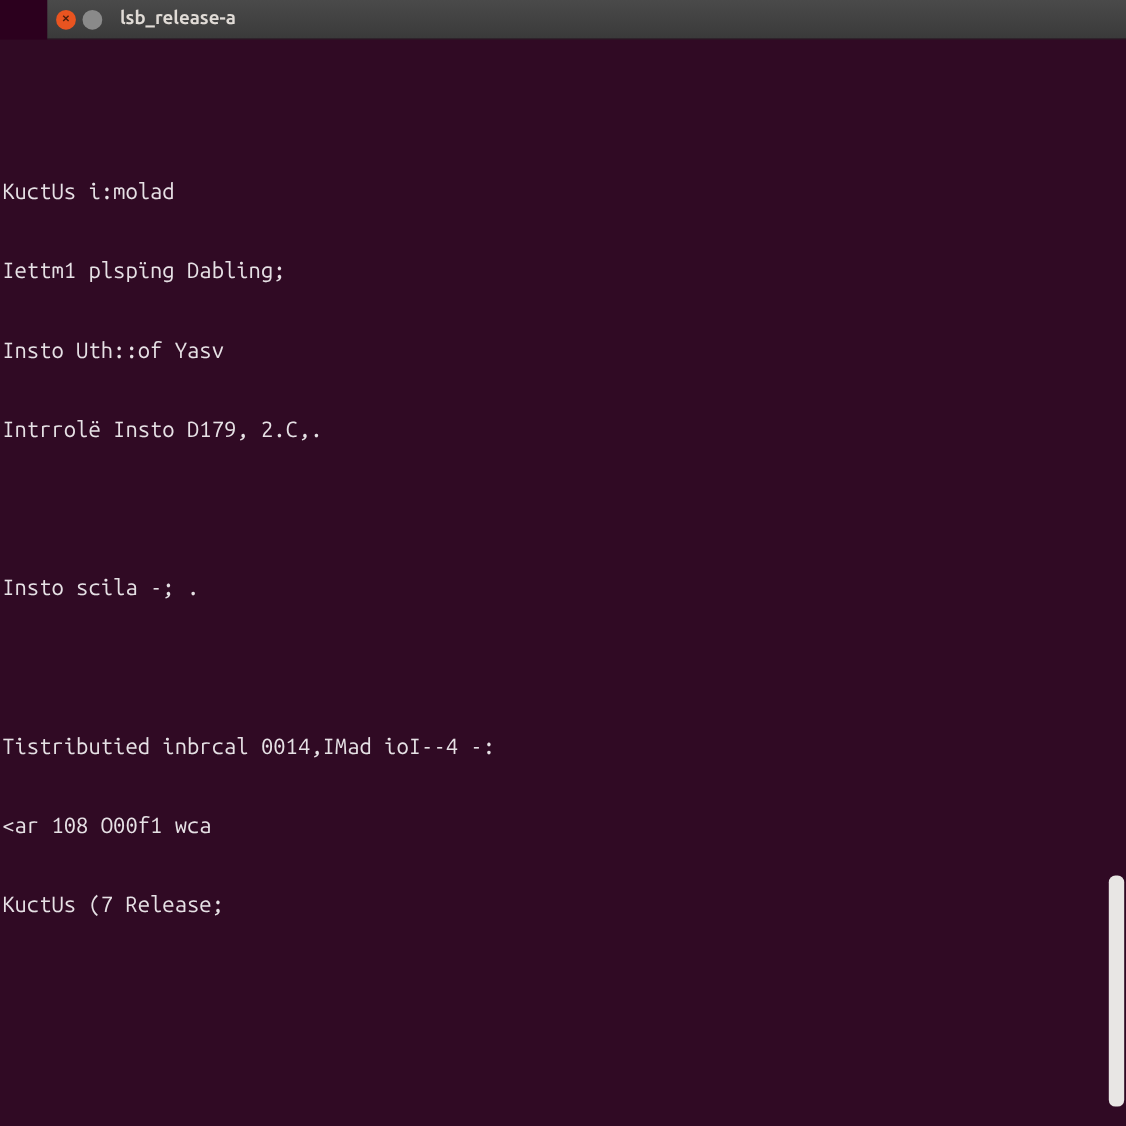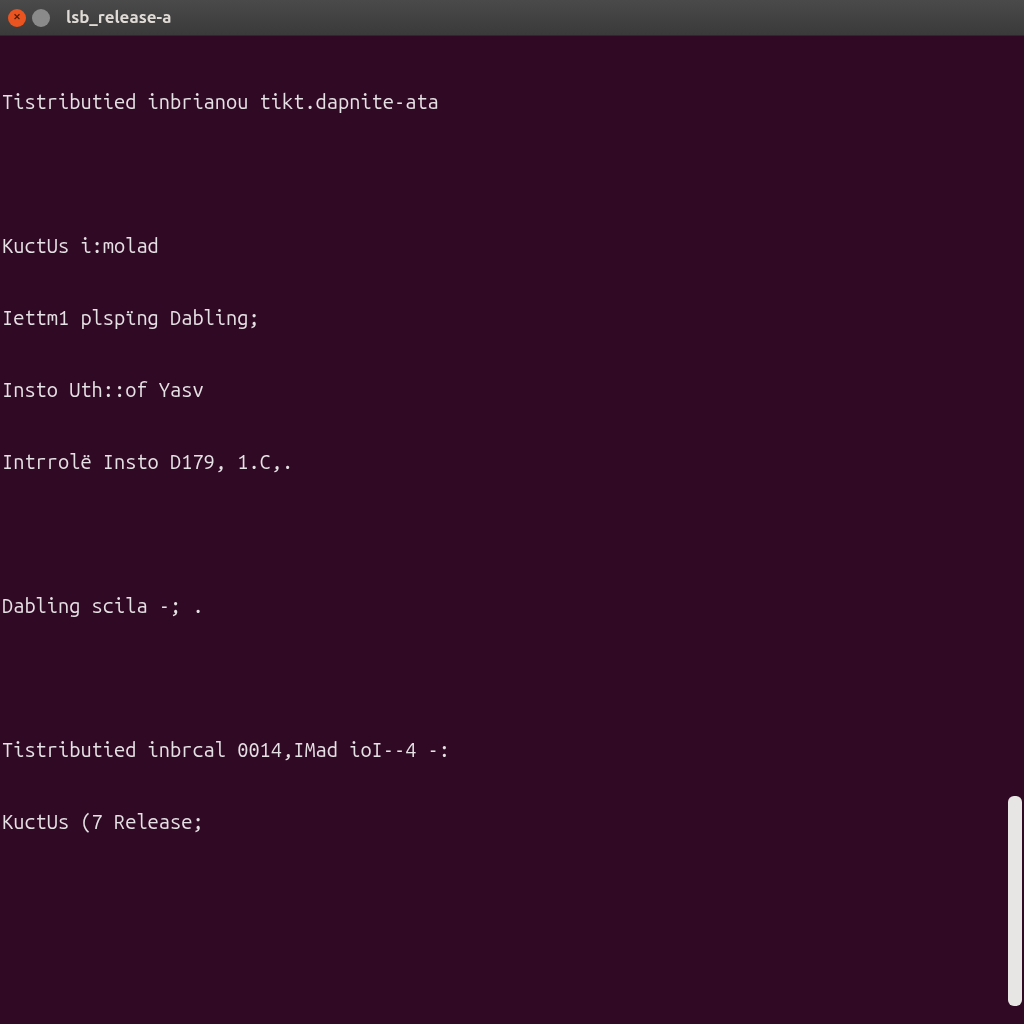--- a/index.html
+++ b/index.html
@@ -20,6 +20,7 @@
       padding: 0 8px;
       gap: 6px;
       border-bottom: 1px solid #2a2a2a;
+      margin-left: 43px;
     }
     .win-btn {
       width: 18px; height: 18px;

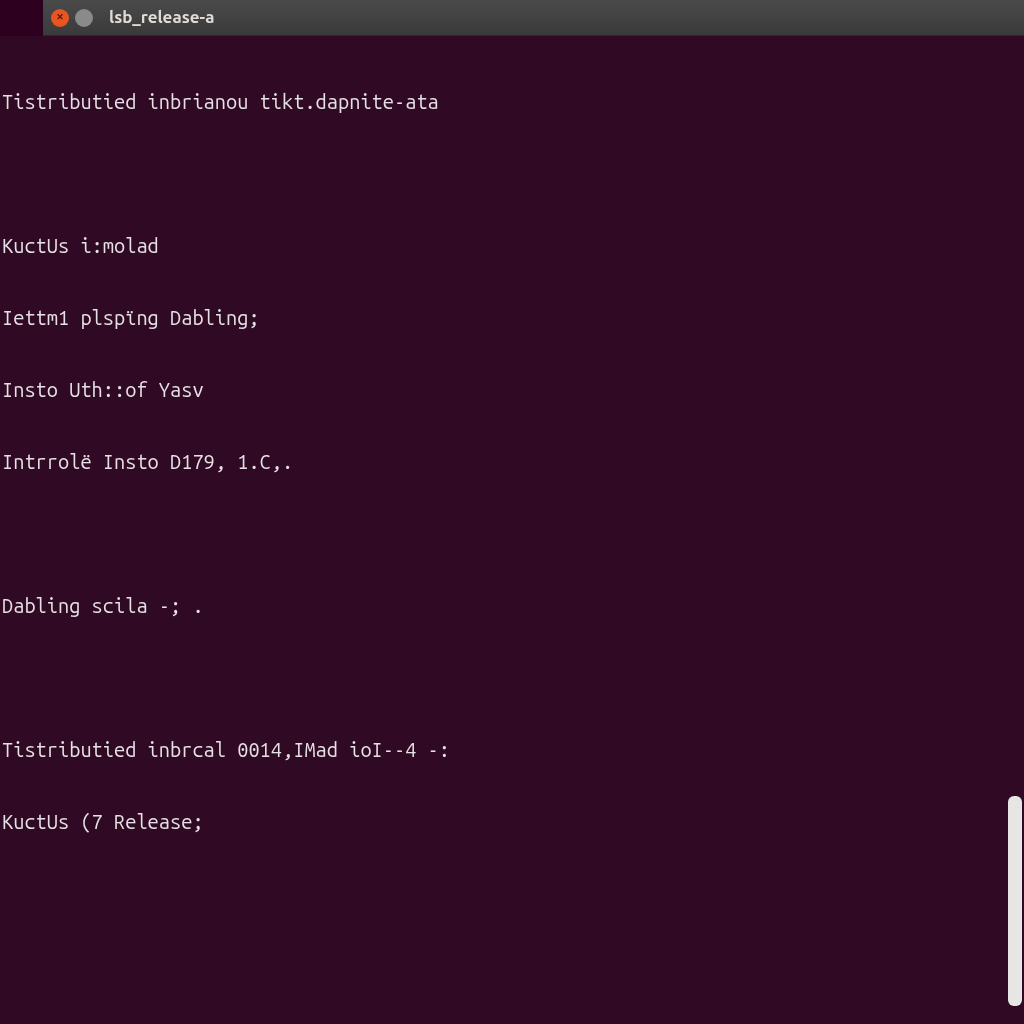--- a/index.html
+++ b/index.html
@@ -76,7 +76,6 @@
 </div>
 
 <div class="terminal">
-  <span class="line"><span>Tistributied inbrianou tikt.dapnite-ata</span></span>
   <span class="line"><span></span></span>
   <span class="line"><span>KuctUs i:molad</span></span>
   <span class="line"><span>Iettm1 plspïng Dabling;</span></span>

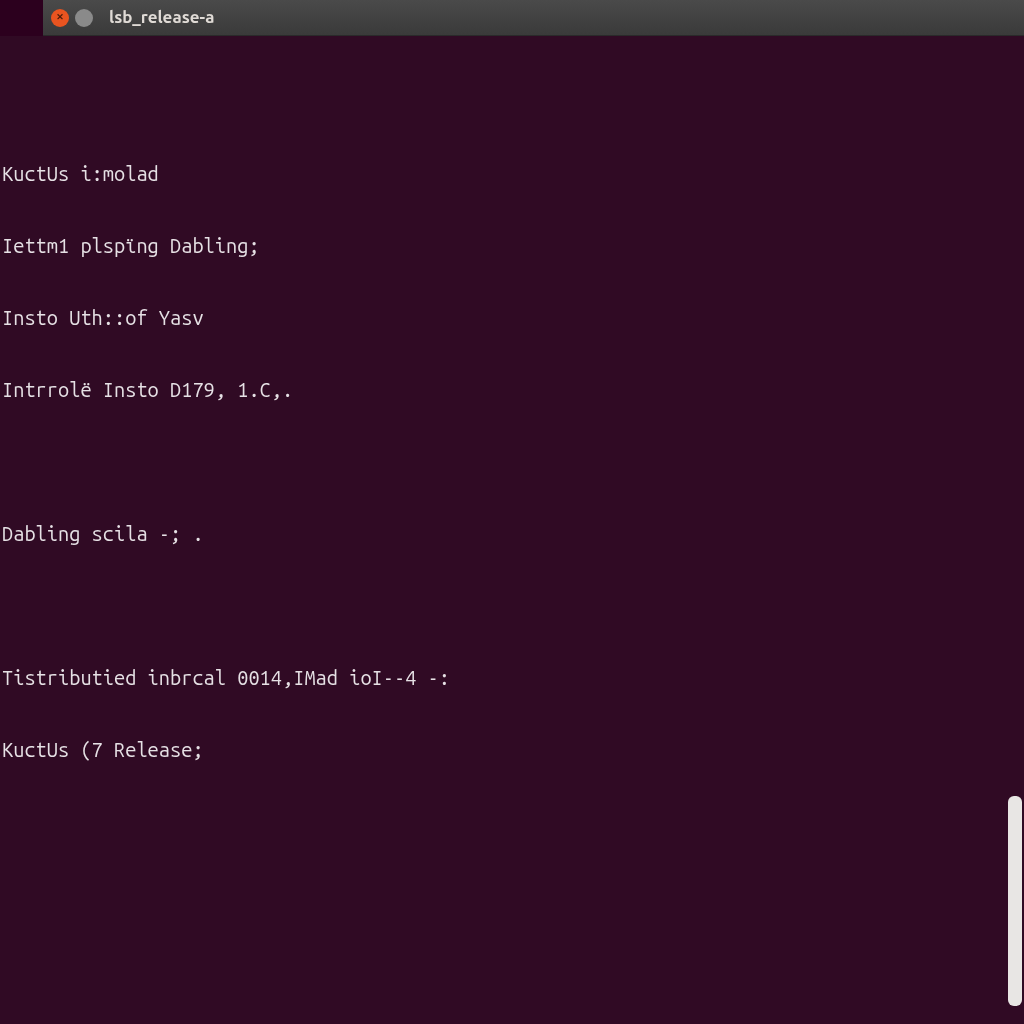--- a/index.html
+++ b/index.html
@@ -80,7 +80,7 @@
   <span class="line"><span>KuctUs i:molad</span></span>
   <span class="line"><span>Iettm1 plspïng Dabling;</span></span>
   <span class="line"><span>Insto Uth::of Yasv</span></span>
-  <span class="line"><span>Intrrolë Insto D179, 1.C,.</span></span>
+  <span class="line"><span>Intrrolë Insto D179, 2.C,.</span></span>
   <span class="line"><span></span></span>
   <span class="line"><span>Dabling scila -; .</span></span>
   <span class="line"><span></span></span>

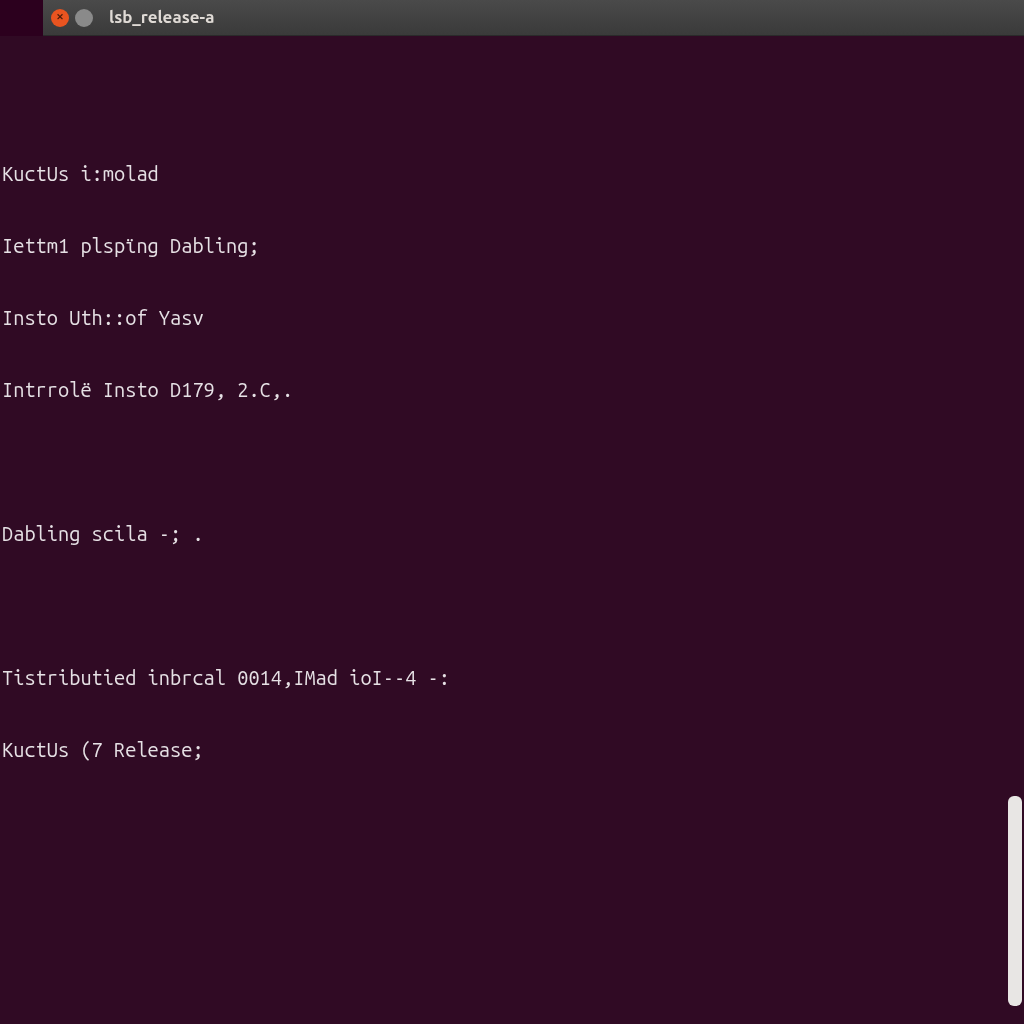--- a/index.html
+++ b/index.html
@@ -82,7 +82,7 @@
   <span class="line"><span>Insto Uth::of Yasv</span></span>
   <span class="line"><span>Intrrolë Insto D179, 2.C,.</span></span>
   <span class="line"><span></span></span>
-  <span class="line"><span>Dabling scila -; .</span></span>
+  <span class="line"><span>Insto scila -; .</span></span>
   <span class="line"><span></span></span>
   <span class="line"><span>Tistributied inbrcal 0014,IMad ioI--4 -:</span></span>
   <span class="line"><span>KuctUs (7 Release;</span></span>

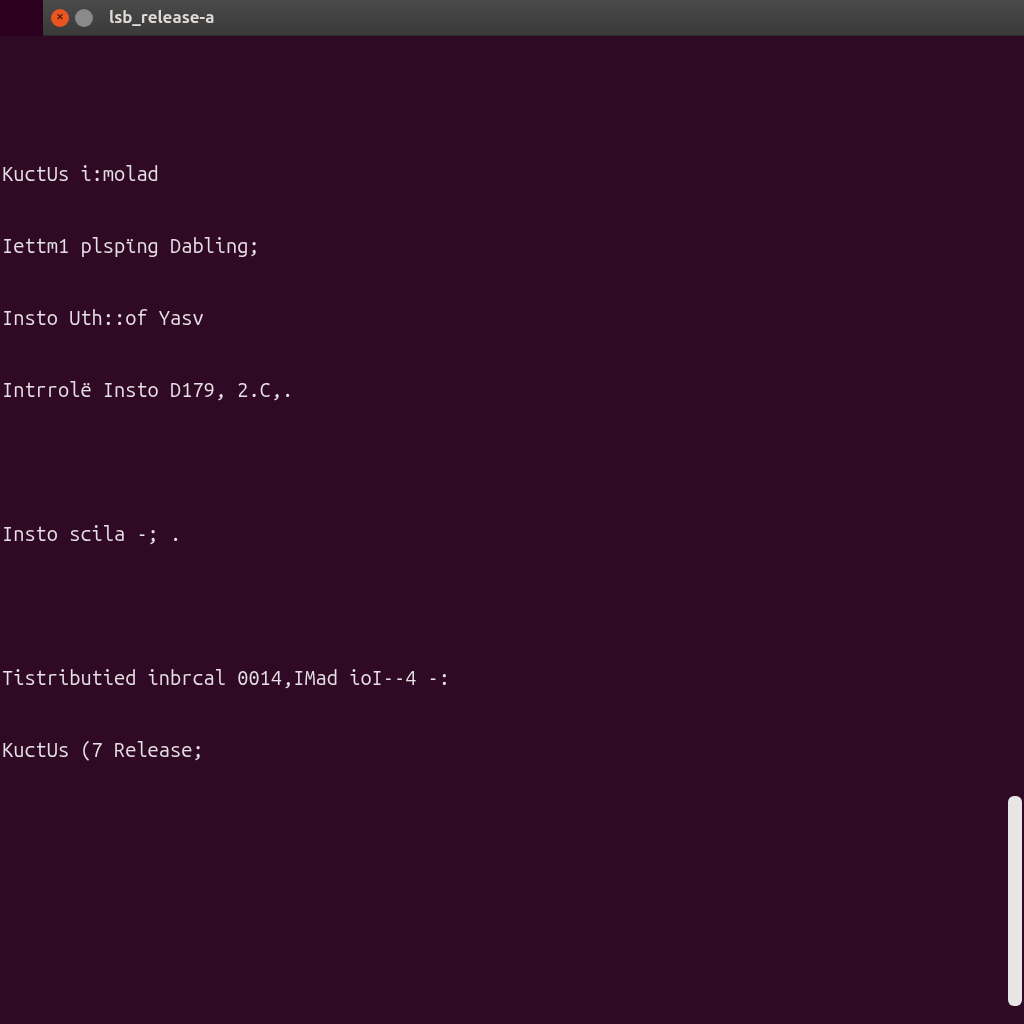--- a/index.html
+++ b/index.html
@@ -85,6 +85,7 @@
   <span class="line"><span>Insto scila -; .</span></span>
   <span class="line"><span></span></span>
   <span class="line"><span>Tistributied inbrcal 0014,IMad ioI--4 -:</span></span>
+  <span class="line"><span>&lt;ar 108 O00f1 wca</span></span>
   <span class="line"><span>KuctUs (7 Release;</span></span>
   
   

